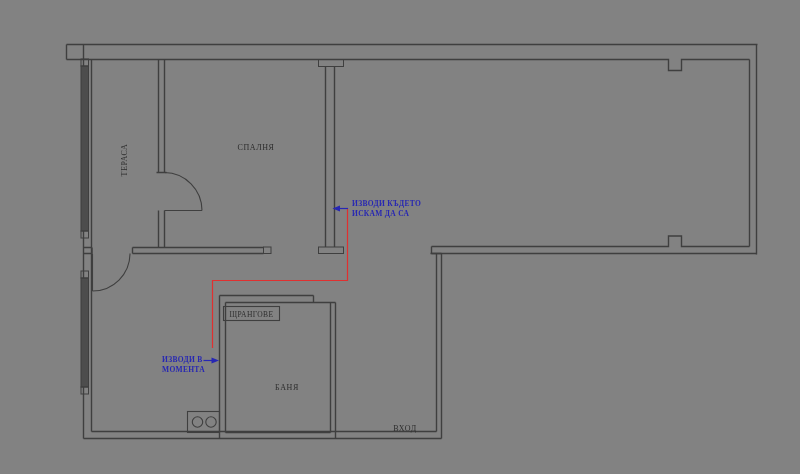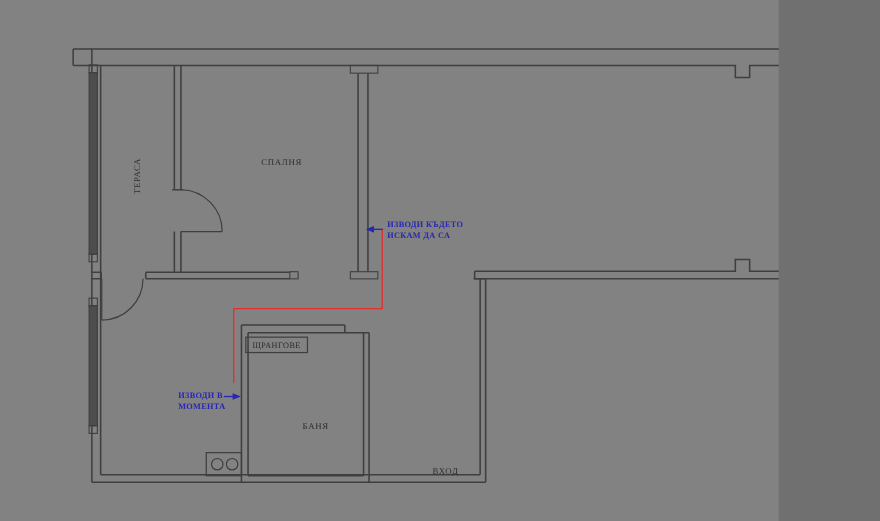--- a/index.html
+++ b/index.html
@@ -6,7 +6,7 @@
   body{background:#707070;font-family:"Liberation Serif",serif;}
   .screen{
     position:relative;
-    width:708px;height:474px;
+    width:800px;height:474px;
     background:var(--bg,#828282);
     overflow:hidden;
   }

